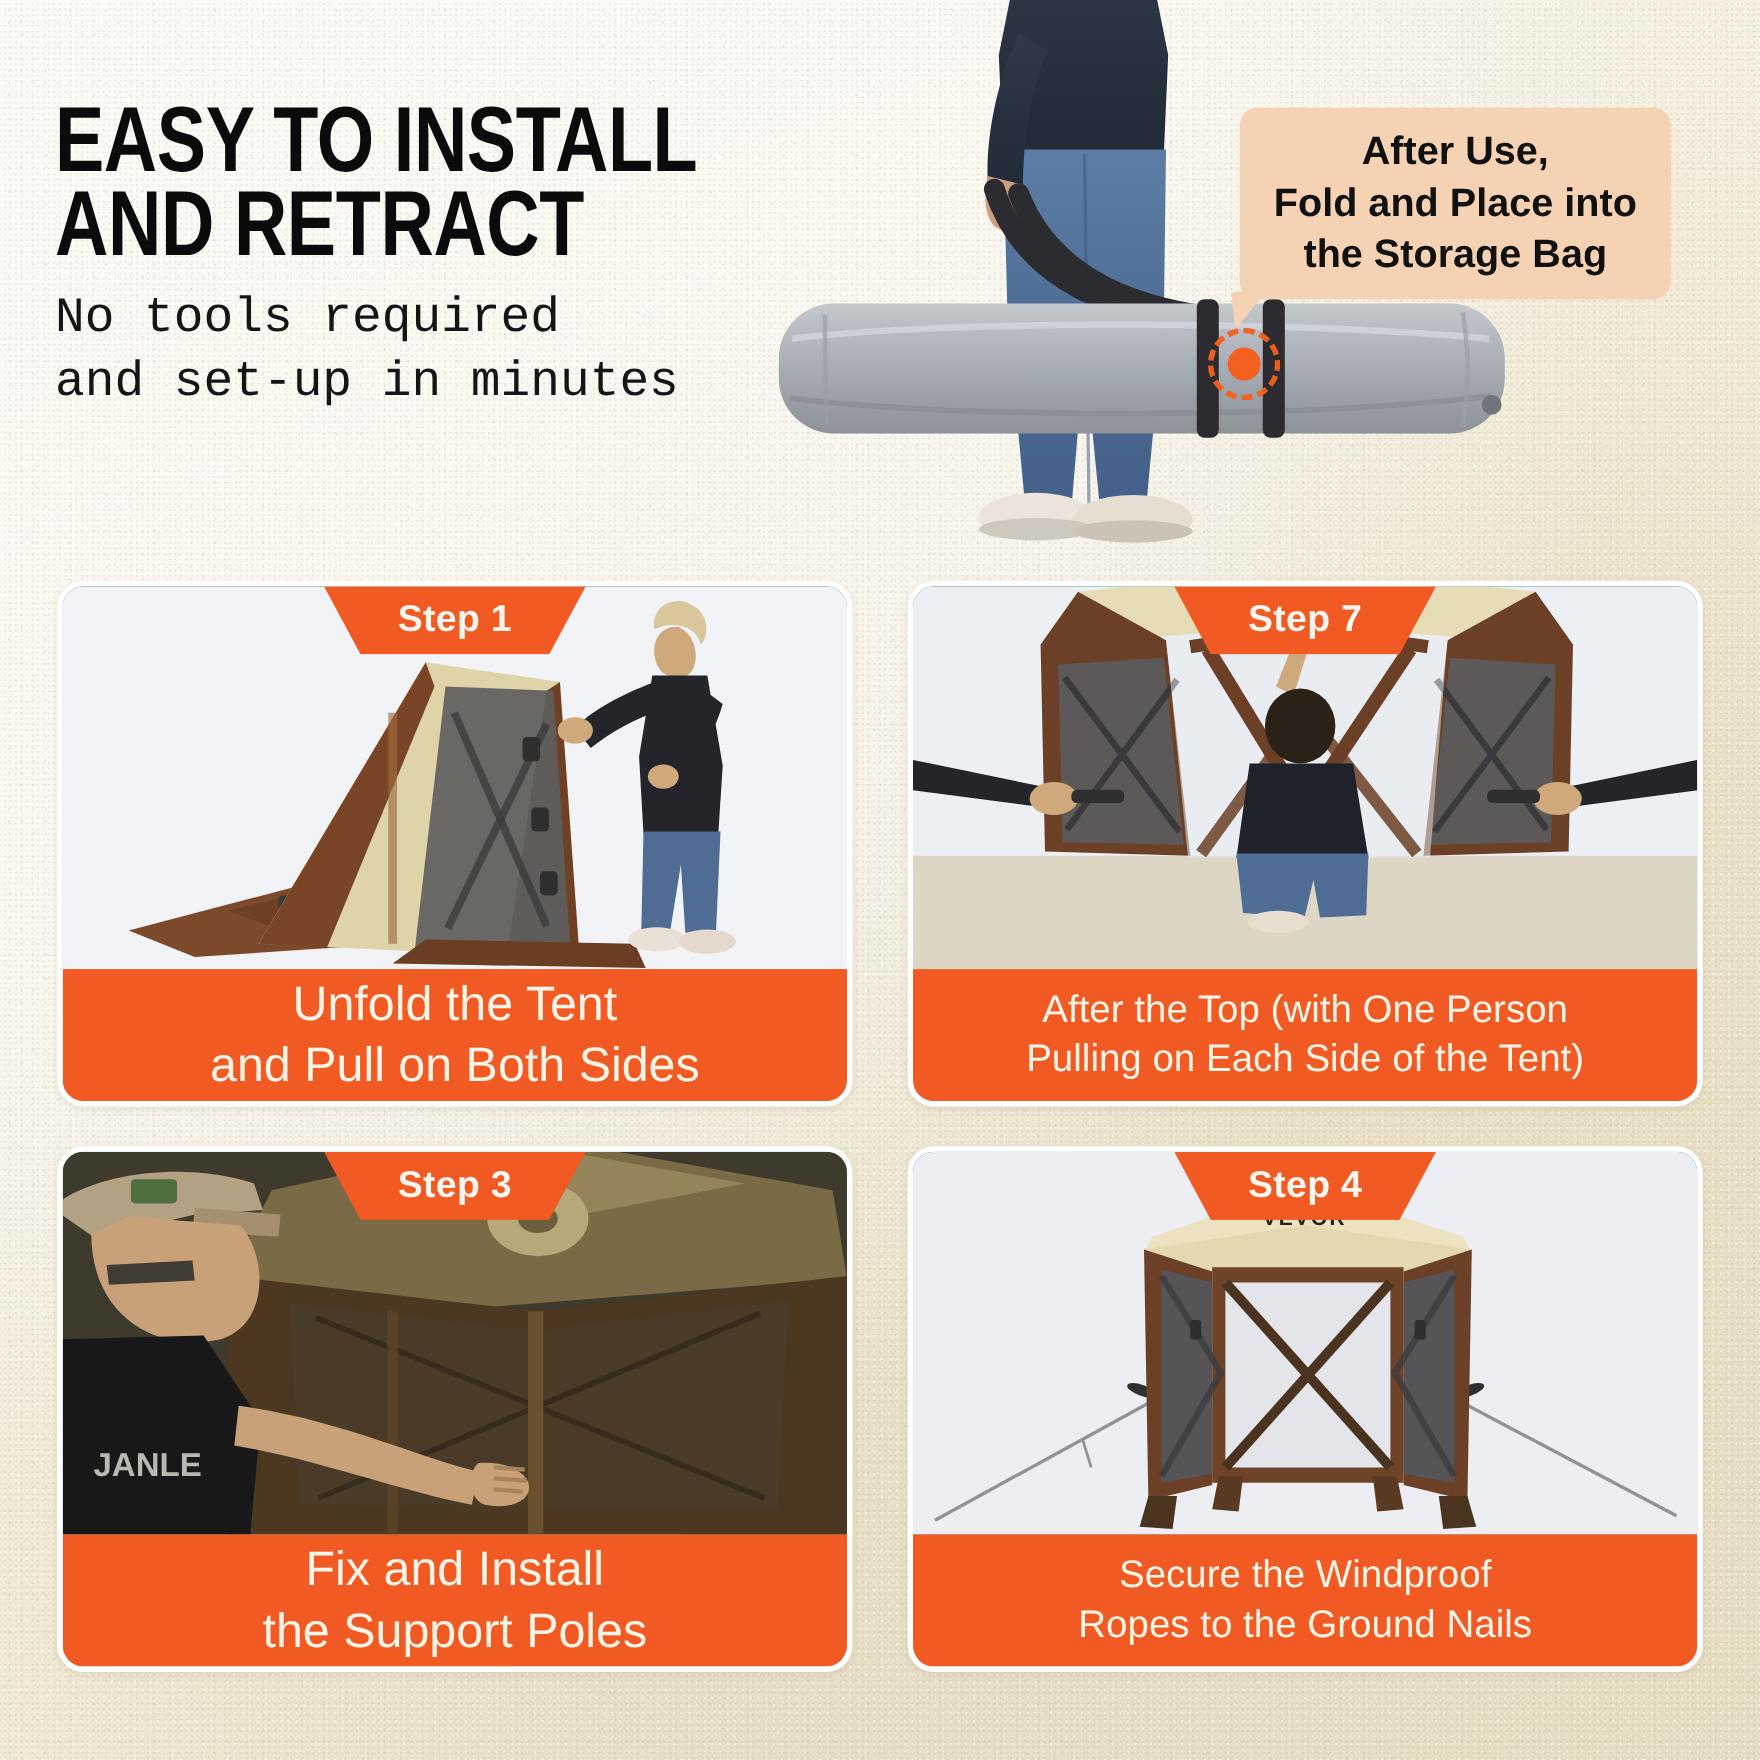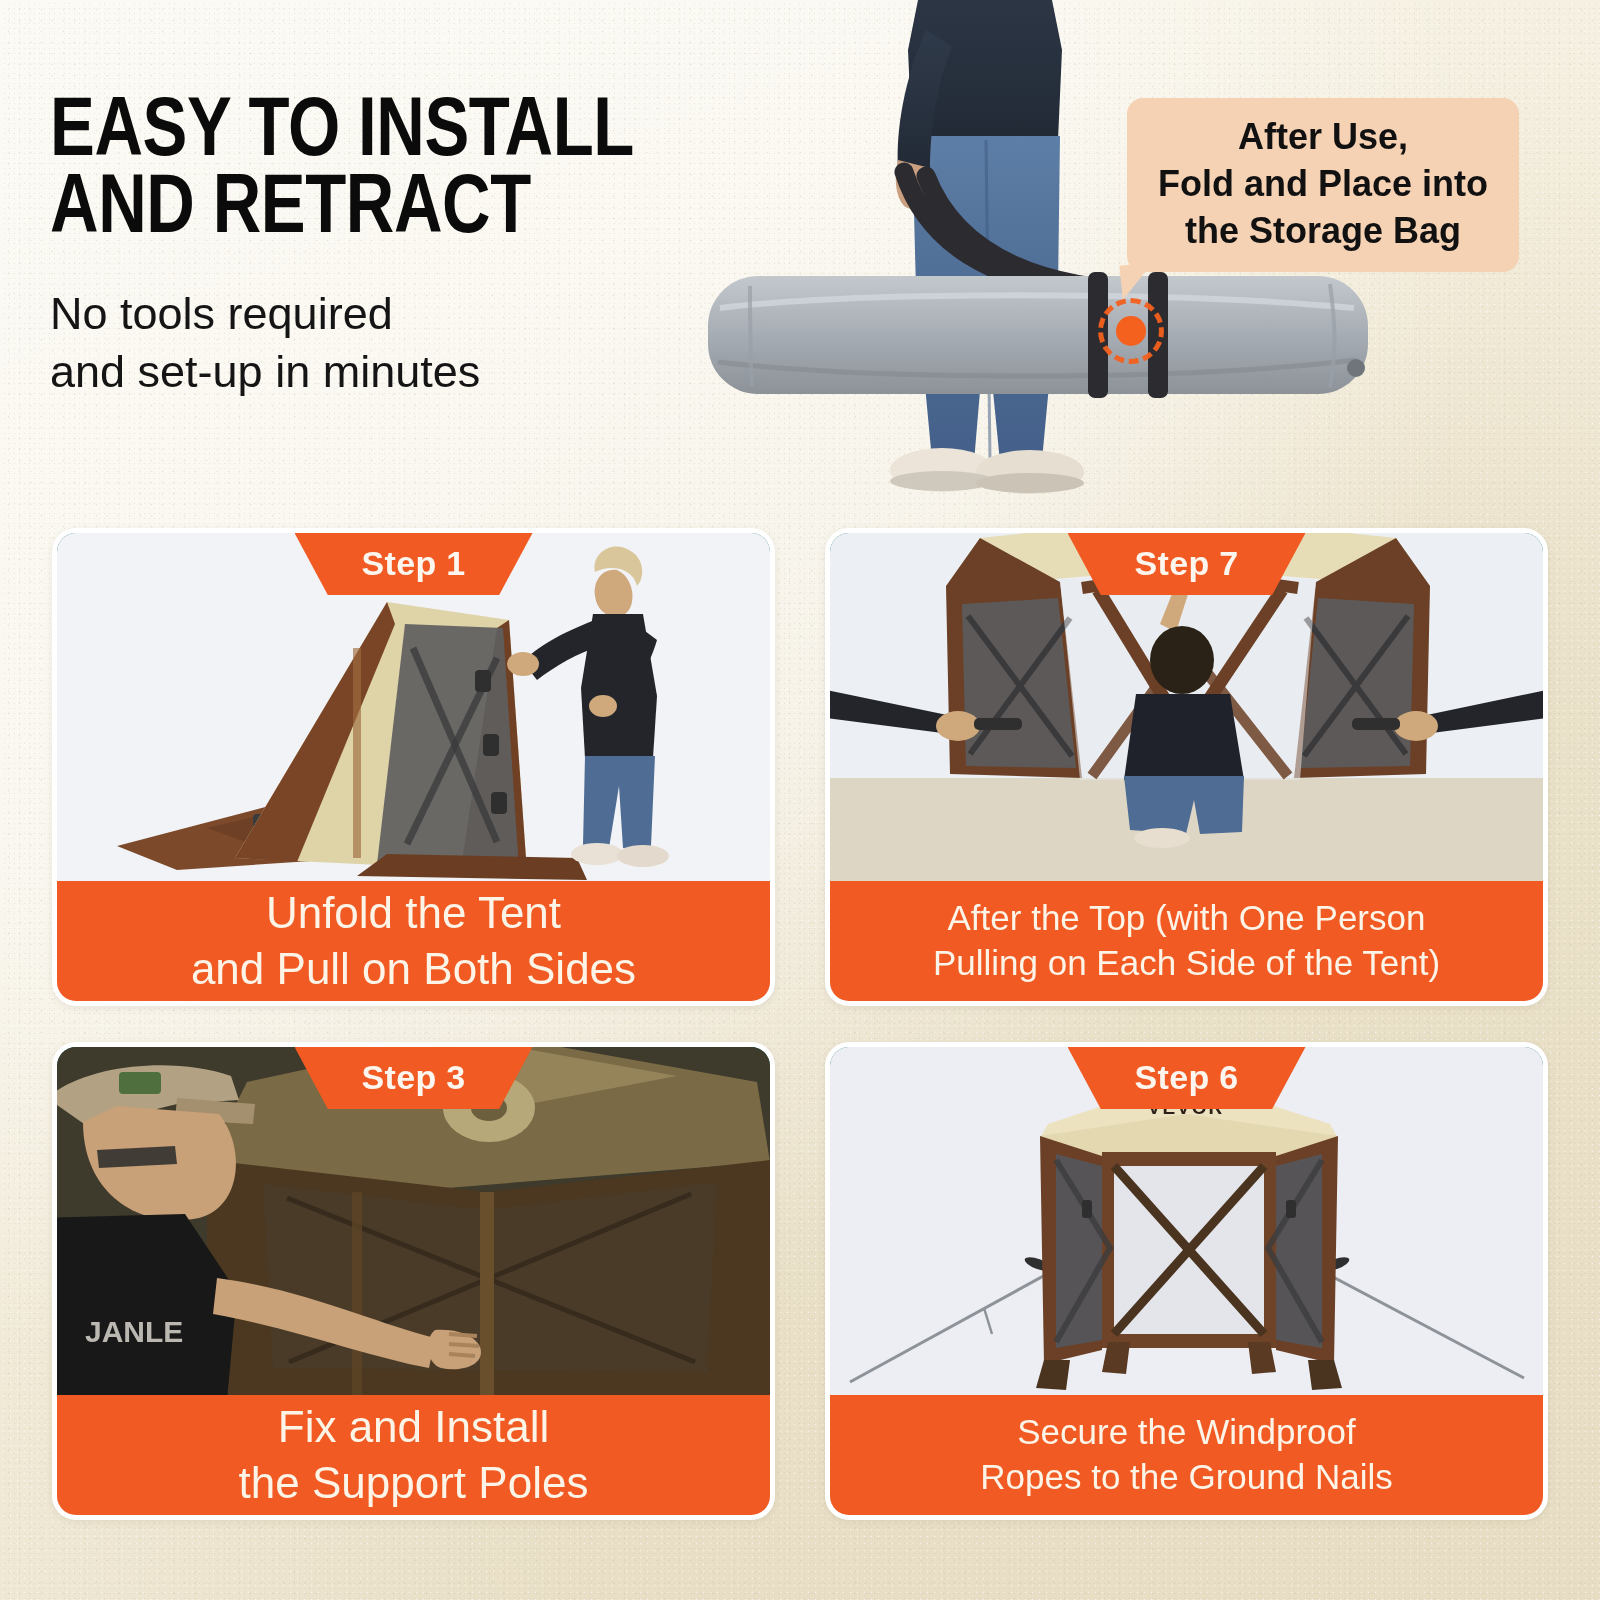--- a/index.html
+++ b/index.html
@@ -47,12 +47,13 @@
     font-stretch:condensed;
   }
   #subhead {
-    margin-top:42px;
+    margin-top:18px;
     font-size:45px;
     line-height:1.30;
     color:#151515;
     white-space:pre-line;
     font-weight:400;
+    font-family:Liberation Mono, monospace;
   }
 
   

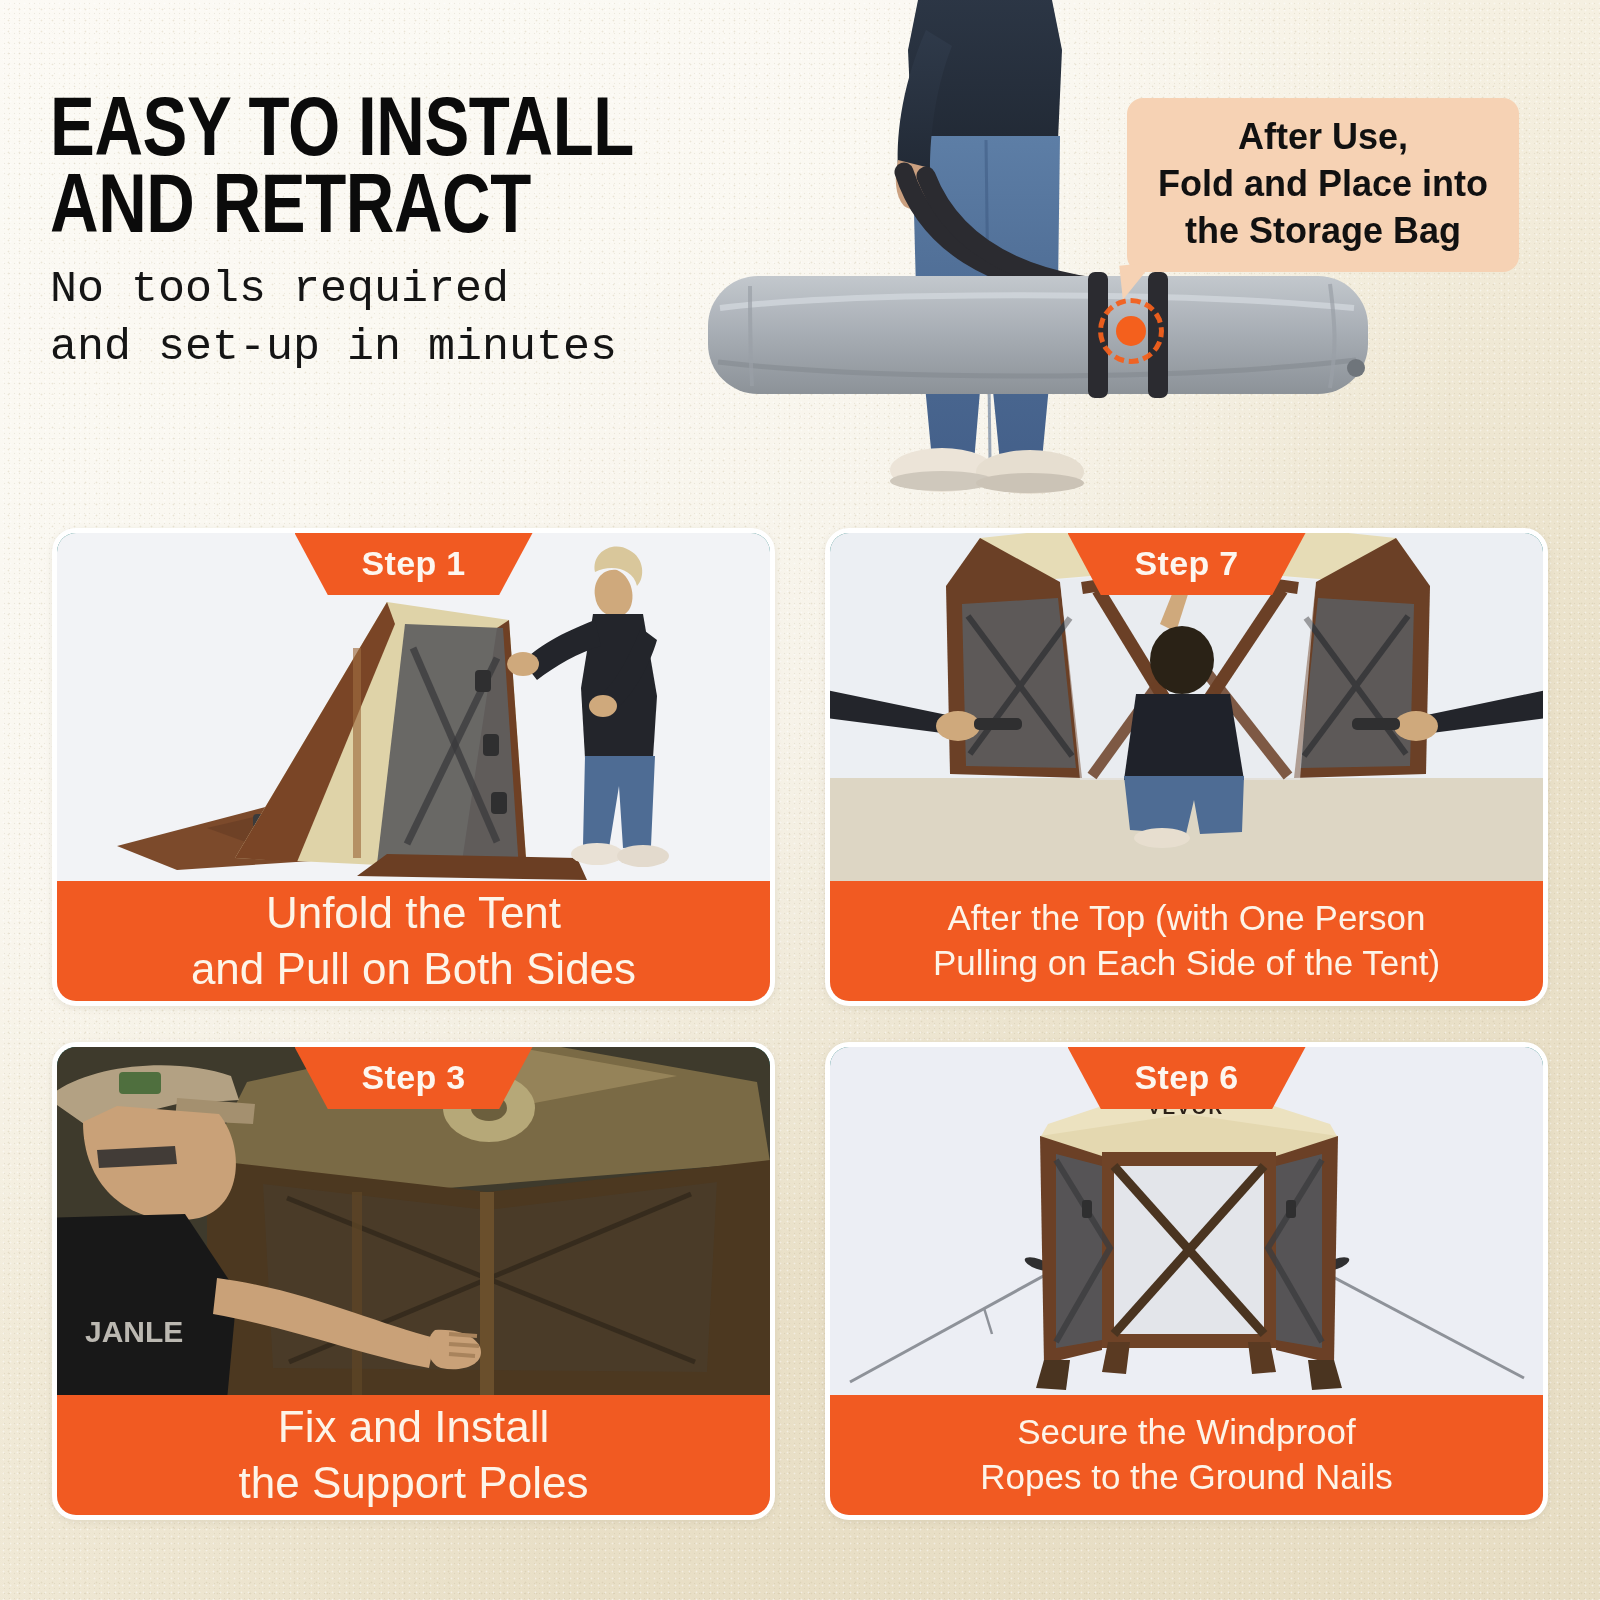--- a/index.html
+++ b/index.html
@@ -421,7 +421,7 @@
         </svg>
       </div>
       <div class="step-badge">
-        <span class="step-badge-label">Step 6</span>
+        <span class="step-badge-label">Step 4</span>
       </div>
       <div class="caption">
         <div class="caption-text">Secure the Windproof

